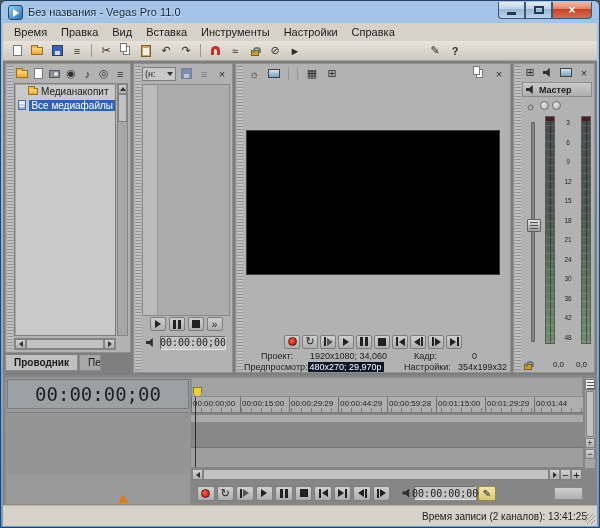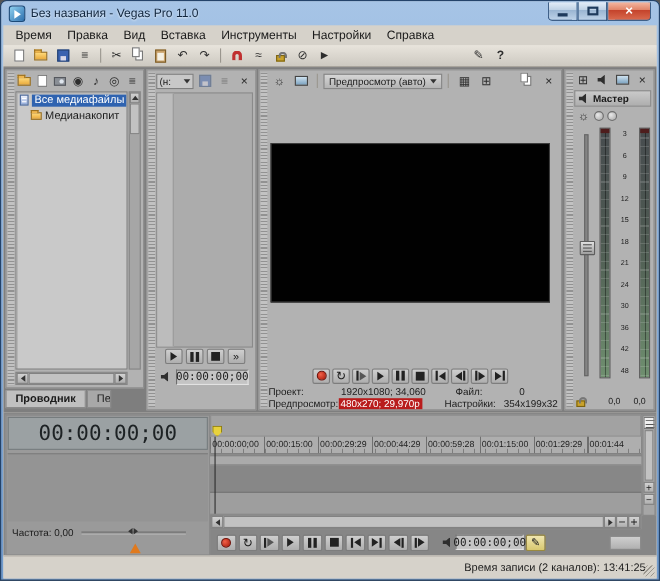--- a/index.html
+++ b/index.html
@@ -342,10 +342,6 @@
               <i class="sh-mon"></i>
             </span>
           <span class="tsep"></span>
-          <span class="pv-dd">
-            <span>Предпросмотр (авто)</span>
-            <i class="dd-tri"></i>
-          </span>
           <span class="tsep"></span>
           <span class="ti">▦</span>
           <span class="ti">⊞</span>

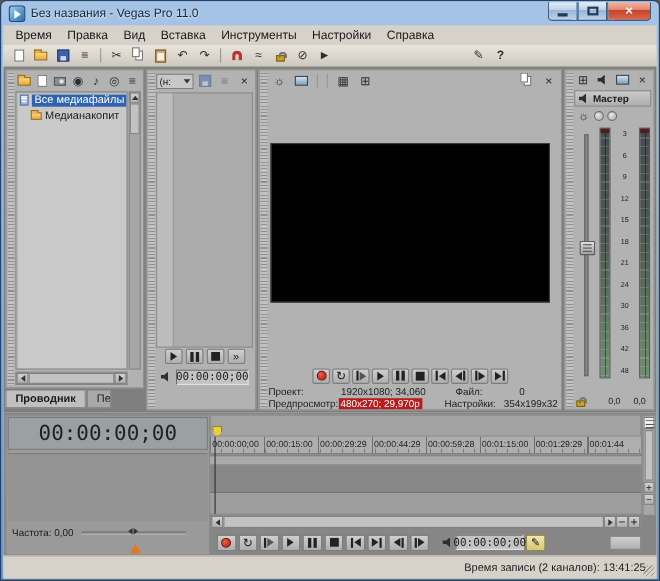--- a/index.html
+++ b/index.html
@@ -271,13 +271,13 @@
           <span class="ti">≡</span>
         </div>
         <div class="mp-tree">
+          <div class="tree-row child">
+            <i class="sh-folder small"></i>
+            <span>Медианакопит</span>
+          </div>
           <div class="tree-row sel">
             <i class="ic-media"></i>
             <span>Все медиафайлы</span>
-          </div>
-          <div class="tree-row child">
-            <i class="sh-folder small"></i>
-            <span>Медианакопит</span>
           </div>
         </div>
         <div class="sb-v">

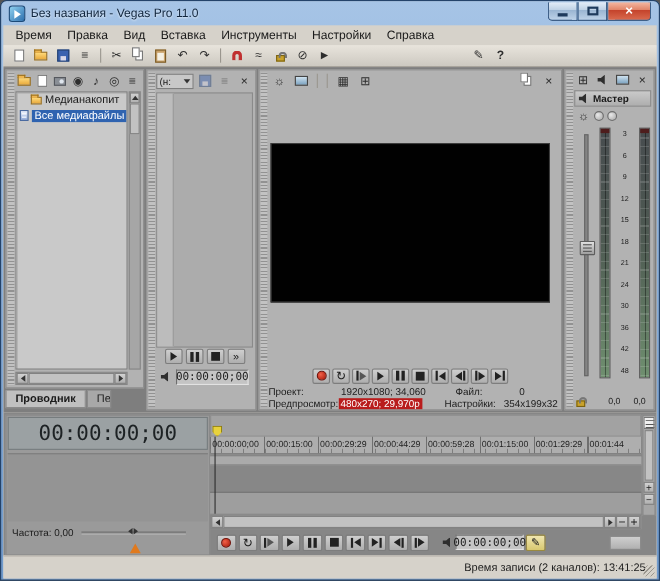--- a/index.html
+++ b/index.html
@@ -117,7 +117,7 @@
   .pv-transport{position:absolute;left:0;right:0;top:270px;height:15px;display:flex;justify-content:center;align-items:center;gap:2px;}
   .pv-info{position:absolute;left:8px;right:3px;top:287px;font-size:9px;line-height:11px;color:#1c1c1c;}
   .pv-row{display:flex;white-space:nowrap;}
-  .pv-row .c1{width:66px;}
+  .pv-row .c1{width:66px;text-align:center;}
   .pv-row .c2{width:104px;}
   .pv-row .c3{width:58px;}
   .hl{background:#b91c1c;color:#fff;padding:0 2px;margin-top:12px;}

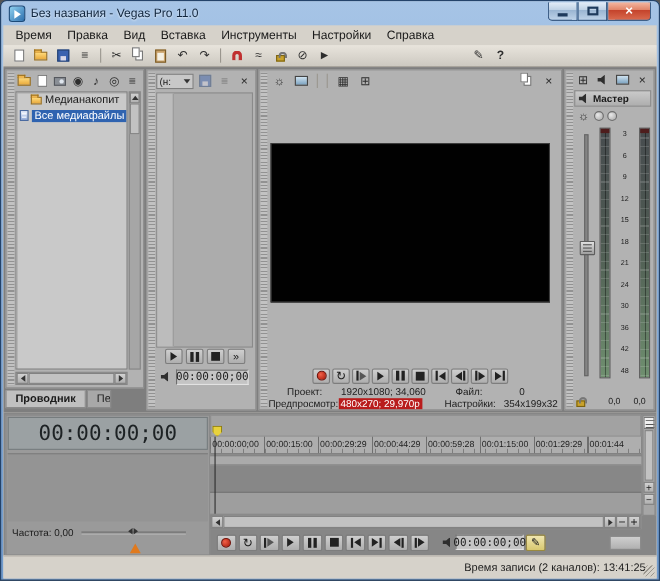--- a/index.html
+++ b/index.html
@@ -390,7 +390,7 @@
           <div class="pv-row">
             <span class="c1">Проект:</span>
             <span class="c2">1920x1080; 34,060</span>
-            <span class="c3">Файл:</span>
+            <span class="c3">Кадр:</span>
             <span>0</span>
           </div>
           <div class="pv-row">

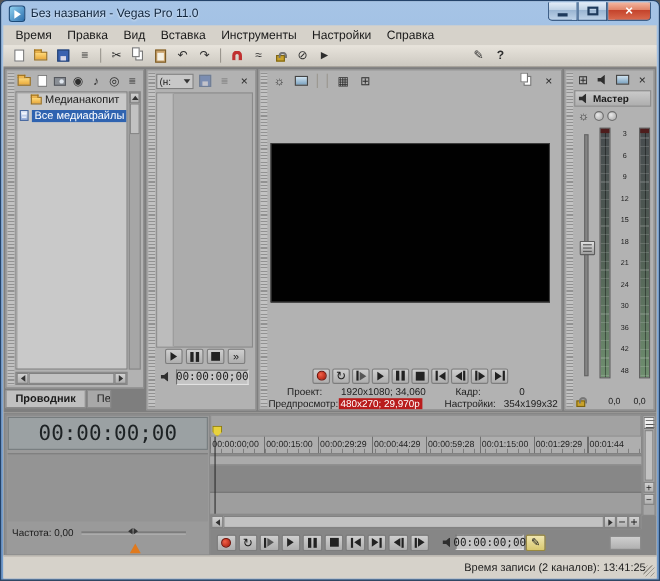--- a/index.html
+++ b/index.html
@@ -120,7 +120,7 @@
   .pv-row .c1{width:66px;text-align:center;}
   .pv-row .c2{width:104px;}
   .pv-row .c3{width:58px;}
-  .hl{background:#b91c1c;color:#fff;padding:0 2px;margin-top:12px;}
+  .hl{background:#0f172a;color:#fff;padding:0 2px;margin-top:12px;}
   
   .mx-header{position:absolute;left:8px;top:1px;right:2px;height:15px;display:flex;align-items:center;gap:2px;font-size:10px;}
   .mx-master{position:absolute;left:8px;top:18px;right:2px;height:15px;background:linear-gradient(#cacaca,#aeaeae);

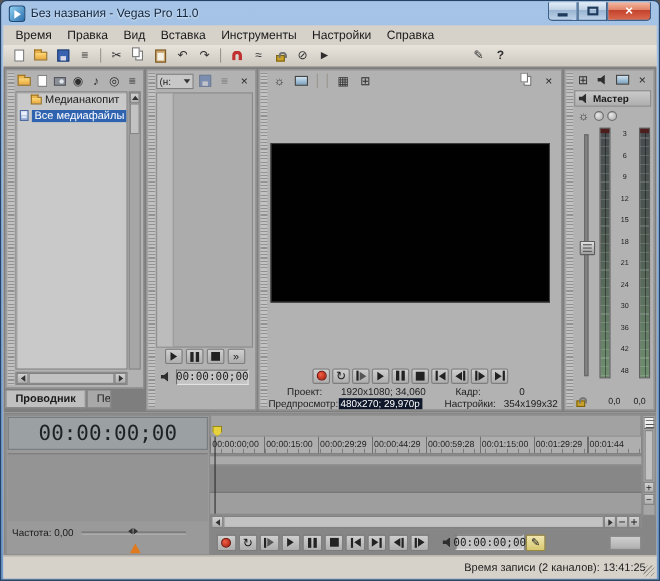--- a/index.html
+++ b/index.html
@@ -458,15 +458,6 @@
       <div class="tl-left">
         <div class="tl-time">00:00:00;00</div>
         <div class="tl-tracks"></div>
-        <div class="tl-rate">
-          <span>Частота: 0,00</span>
-          <span class="rate-track">
-            <span class="rate-handle">
-              <i class="mini-tri-l"></i>
-              <i class="mini-tri-r"></i>
-            </span>
-          </span>
-        </div>
         <i class="warn-tri"></i>
       </div>
 

